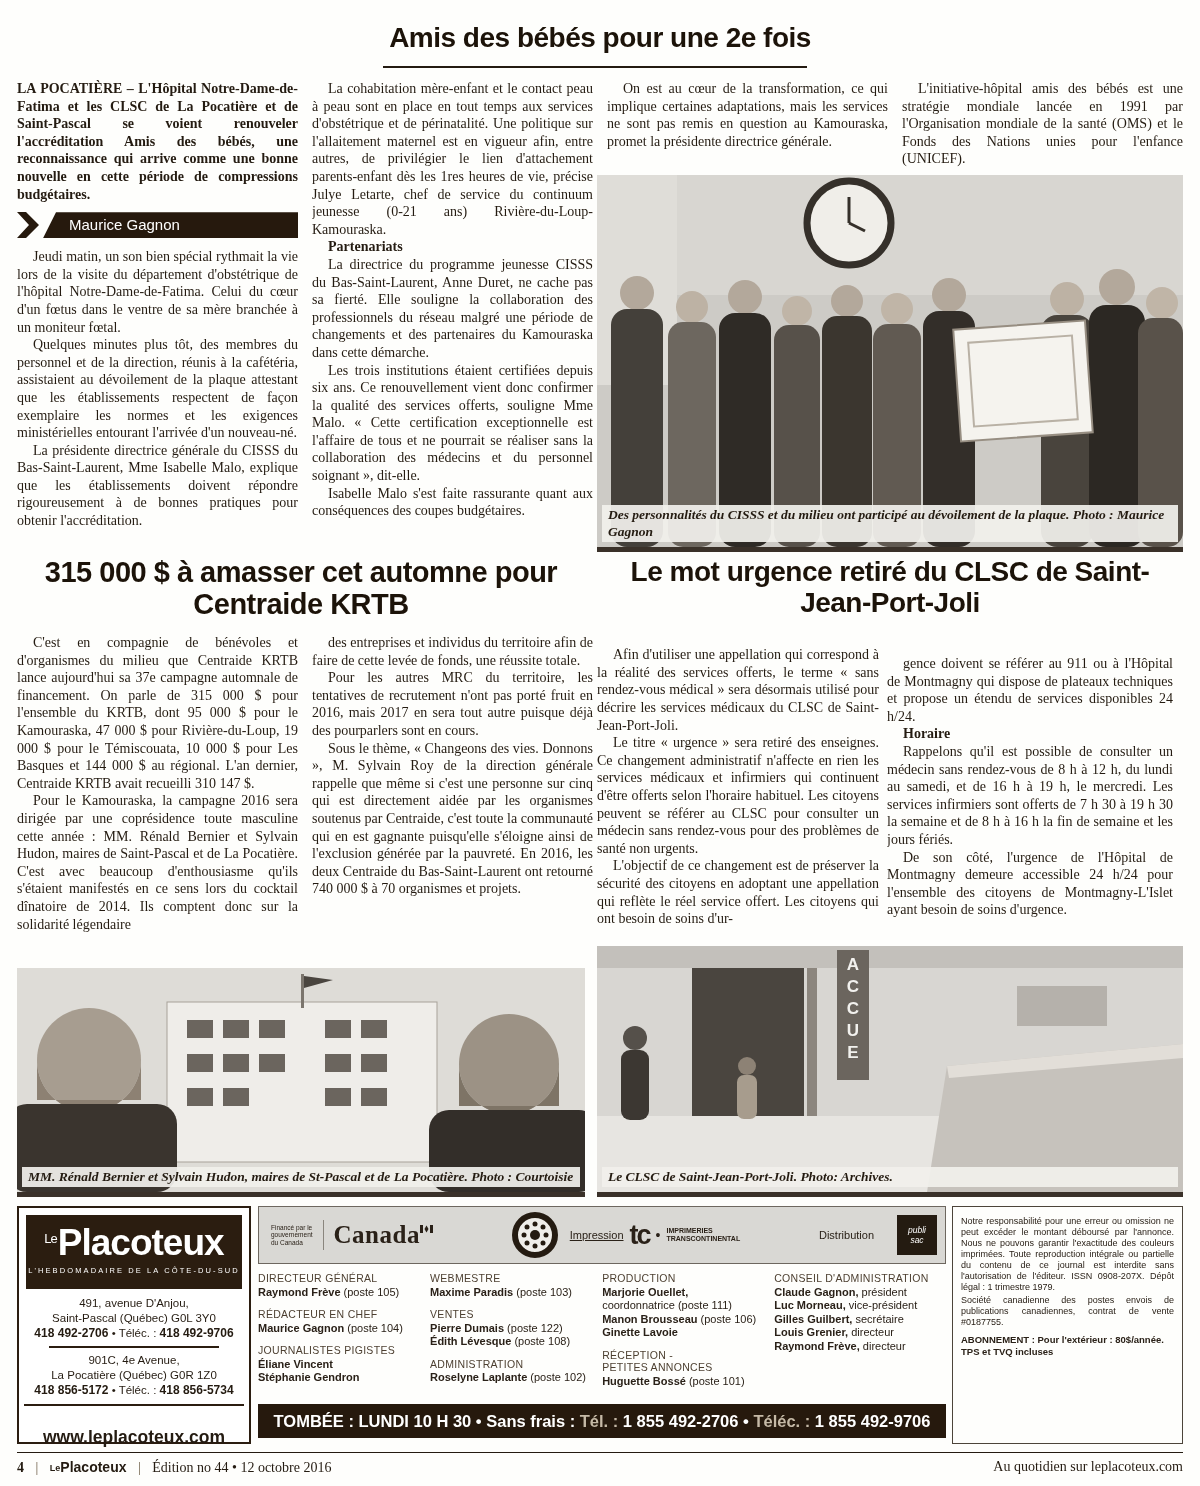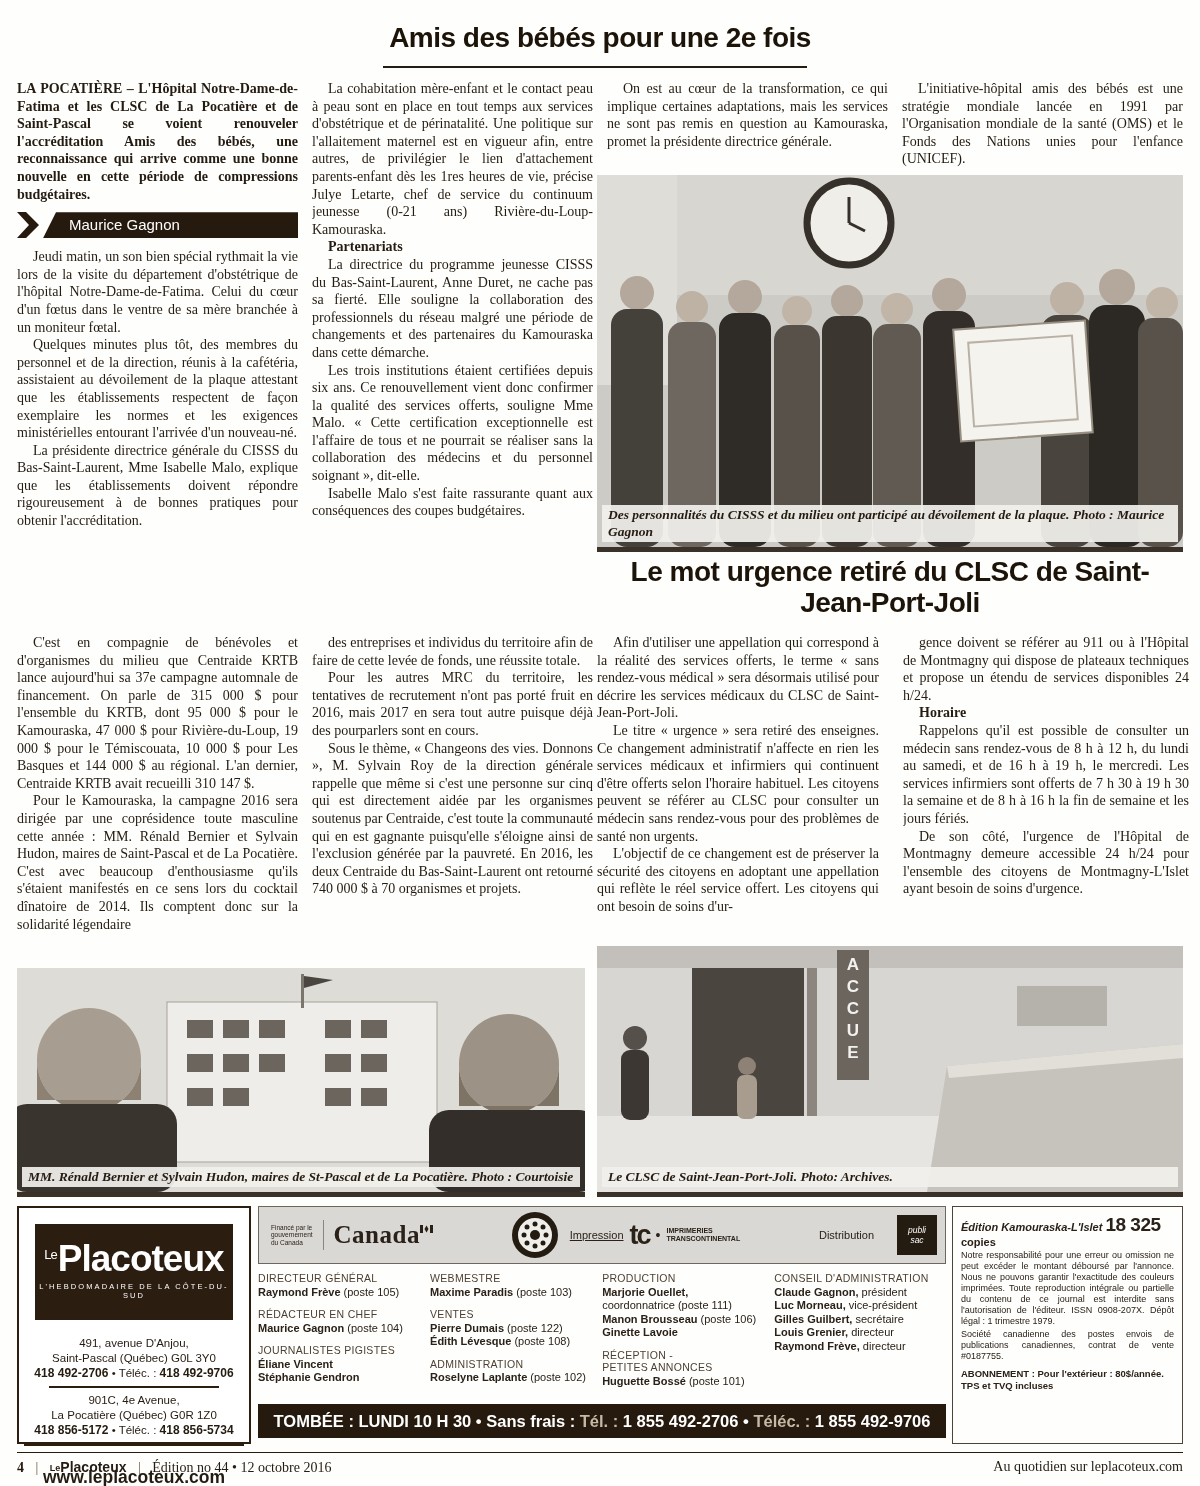--- a/index.html
+++ b/index.html
@@ -152,6 +152,7 @@
     <div class="caption">Des personnalités du CISSS et du milieu ont participé au dévoilement de la plaque. Photo : Maurice Gagnon</div>
   </div>
 
+  <div class="h2" id="a2head">315 000 $ à amasser cet automne pour Centraide KRTB</div>
   <div class="cols" style="top:634px;left:17px;height:326px;">
     <div class="col">
       <p>C'est en compagnie de bénévoles et d'organismes du milieu que Centraide KRTB lance aujourd'hui sa 37e campagne automnale de financement. On parle de 315 000 $ pour l'ensemble du KRTB, dont 95 000 $ pour le Kamouraska, 47 000 $ pour Rivière-du-Loup, 19 000 $ pour le Témiscouata, 10 000 $ pour Les Basques et 144 000 $ au régional. L'an dernier, Centraide KRTB avait recueilli 310 147 $.</p>

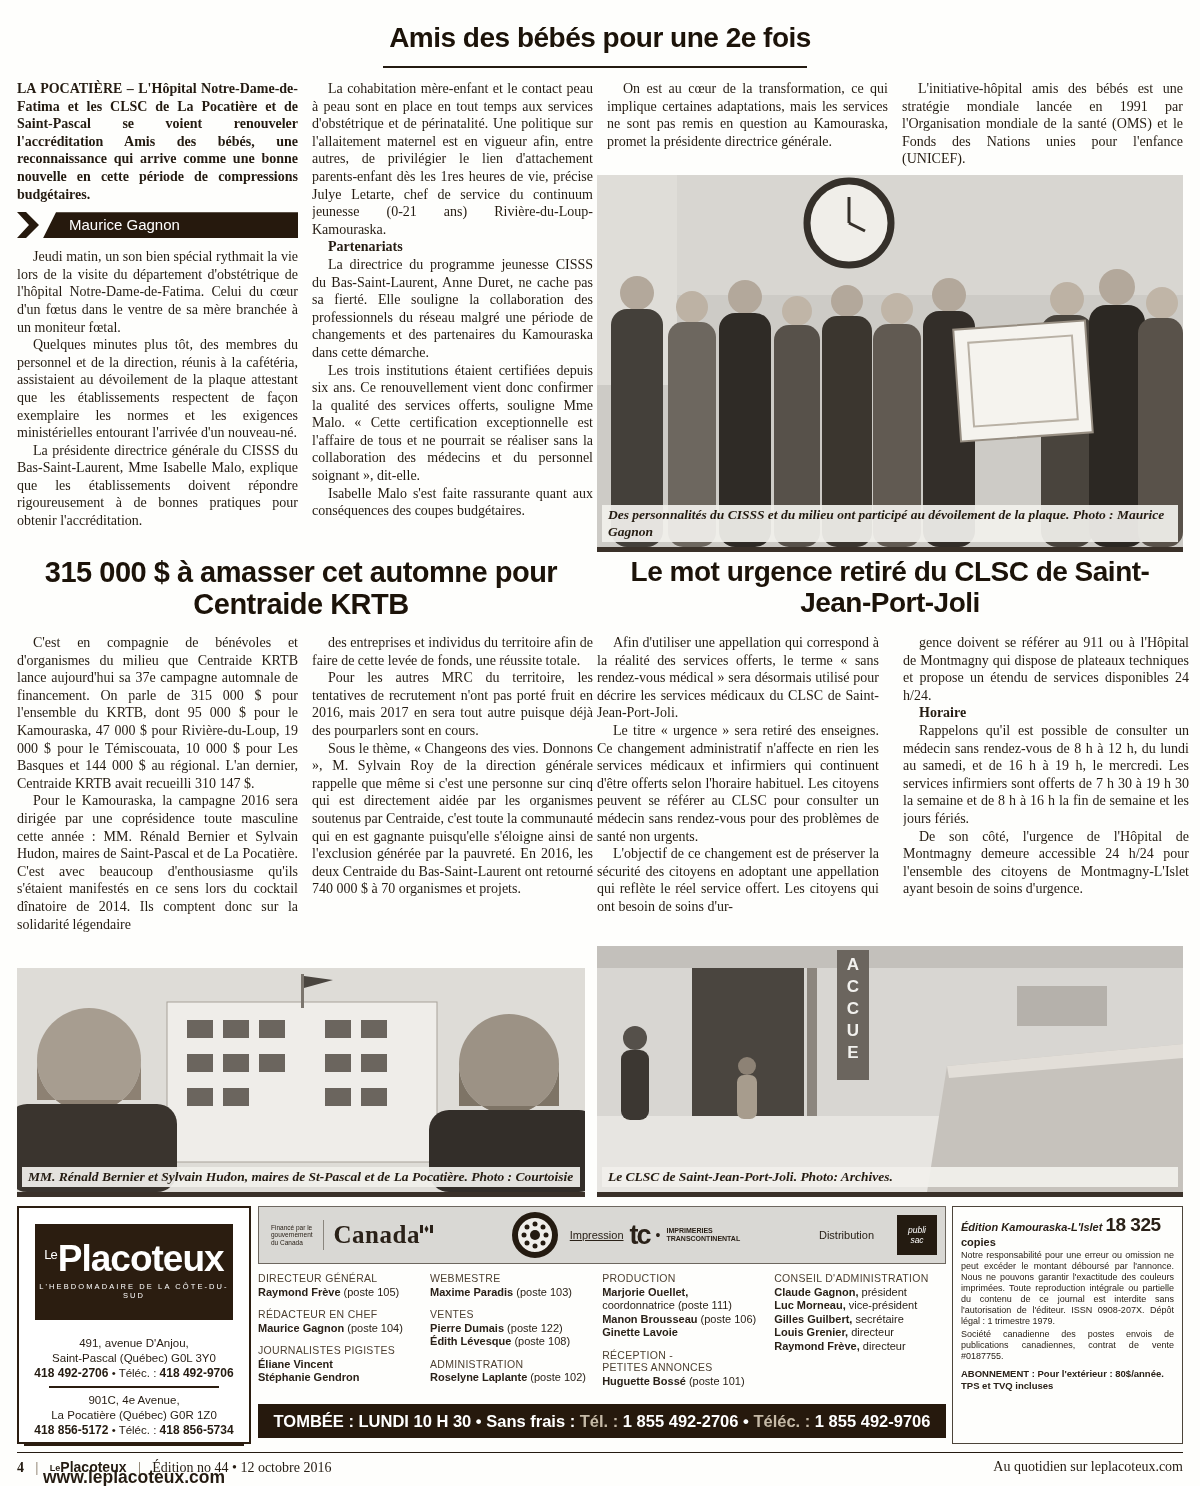--- a/index.html
+++ b/index.html
@@ -198,7 +198,7 @@
   </div>
 
   <div class="h2" id="a3head">Le mot urgence retiré du CLSC de Saint-Jean-Port-Joli</div>
-  <div class="cols" style="top:634px;left:597px;height:306px;gap:24px;">
+  <div class="cols" style="top:634px;left:597px;height:306px;gap:8px;align-items:center;">
     <div class="col" style="width:282px;">
       <p>Afin d'utiliser une appellation qui correspond à la réalité des services offerts, le terme « sans rendez-vous médical » sera désormais utilisé pour décrire les services médicaux du CLSC de Saint-Jean-Port-Joli.</p>
       <p>Le titre « urgence » sera retiré des enseignes. Ce changement administratif n'affecte en rien les services médicaux et infirmiers qui continuent d'être offerts selon l'horaire habituel. Les citoyens peuvent se référer au CLSC pour consulter un médecin sans rendez-vous pour des problèmes de santé non urgents.</p>

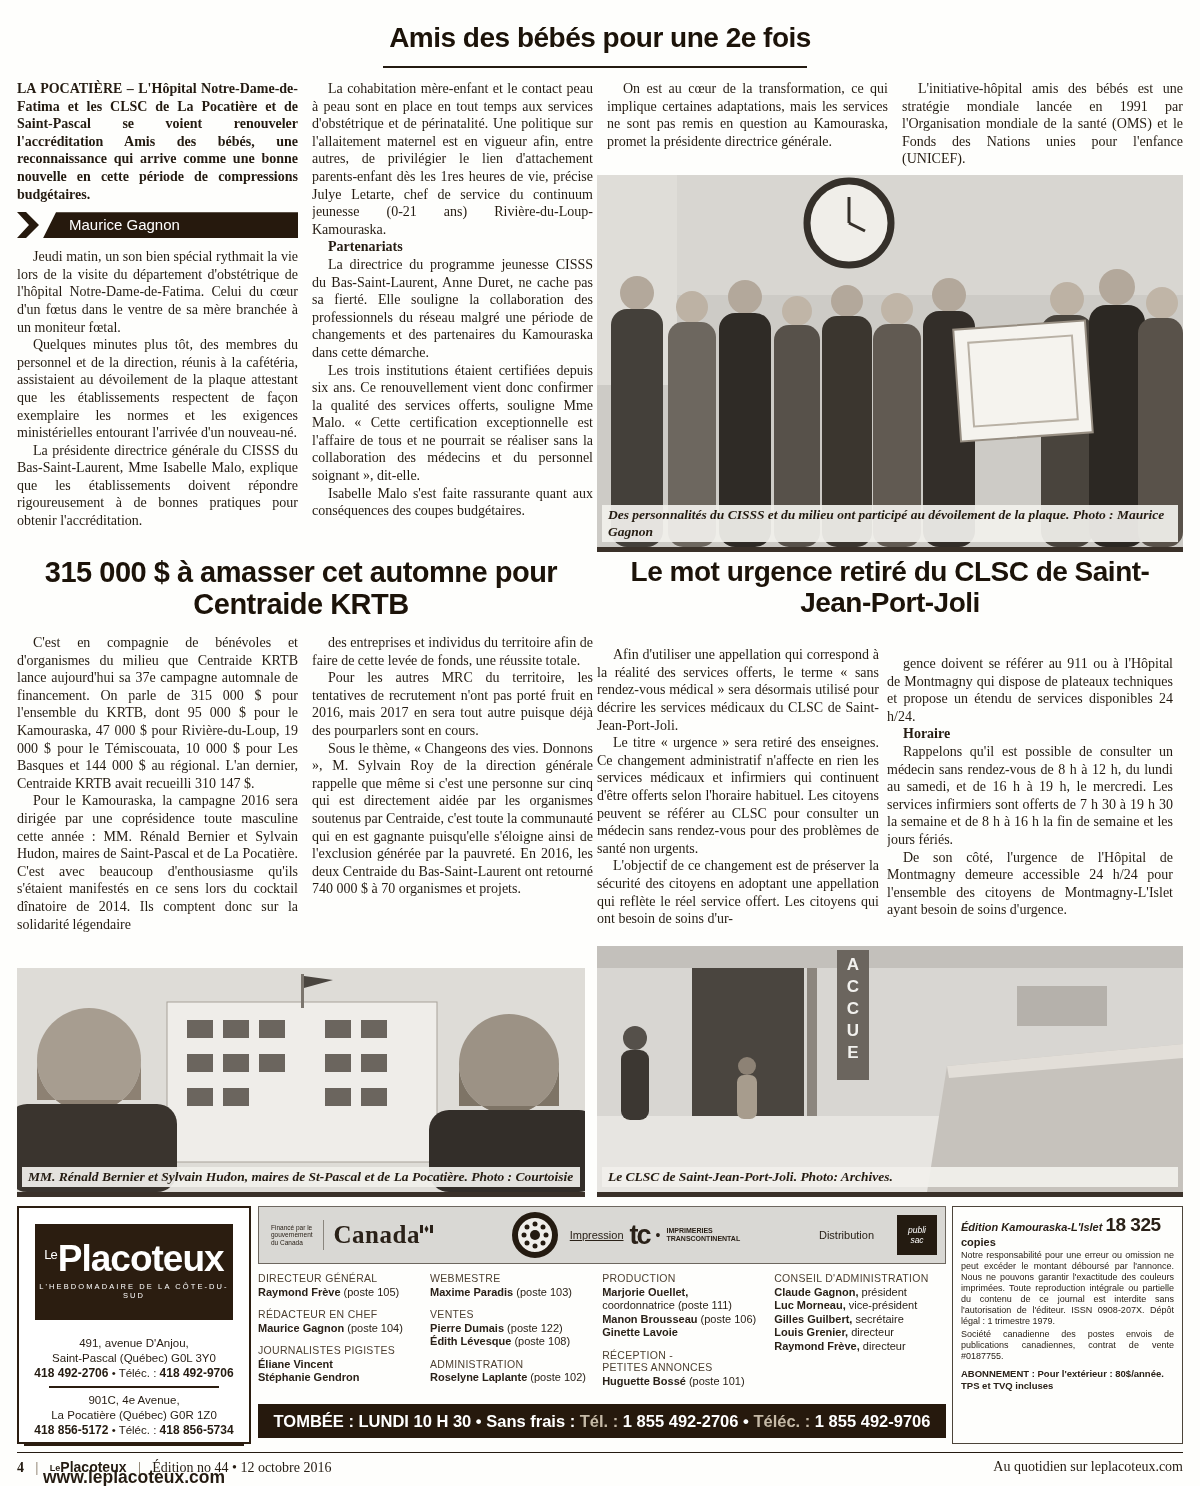--- a/index.html
+++ b/index.html
@@ -352,11 +352,6 @@
   </div>
 
   <div class="edition">
-    <div class="edtitle">
-      <span class="it">Édition Kamouraska-L'Islet</span>
-      <span class="num">18 325</span>
-      <b>copies</b>
-    </div>
     <div class="edlegal">Notre responsabilité pour une erreur ou omission ne peut excéder le montant déboursé par l'annonce. Nous ne pouvons garantir l'exactitude des couleurs imprimées. Toute reproduction intégrale ou partielle du contenu de ce journal est interdite sans l'autorisation de l'éditeur. ISSN 0908-207X. Dépôt légal : 1 trimestre 1979.</div>
     <div class="edlegal">Société canadienne des postes envois de publications canadiennes, contrat de vente #0187755.</div>
     <div class="edbold">ABONNEMENT : Pour l'extérieur : 80$/année. TPS et TVQ incluses</div>

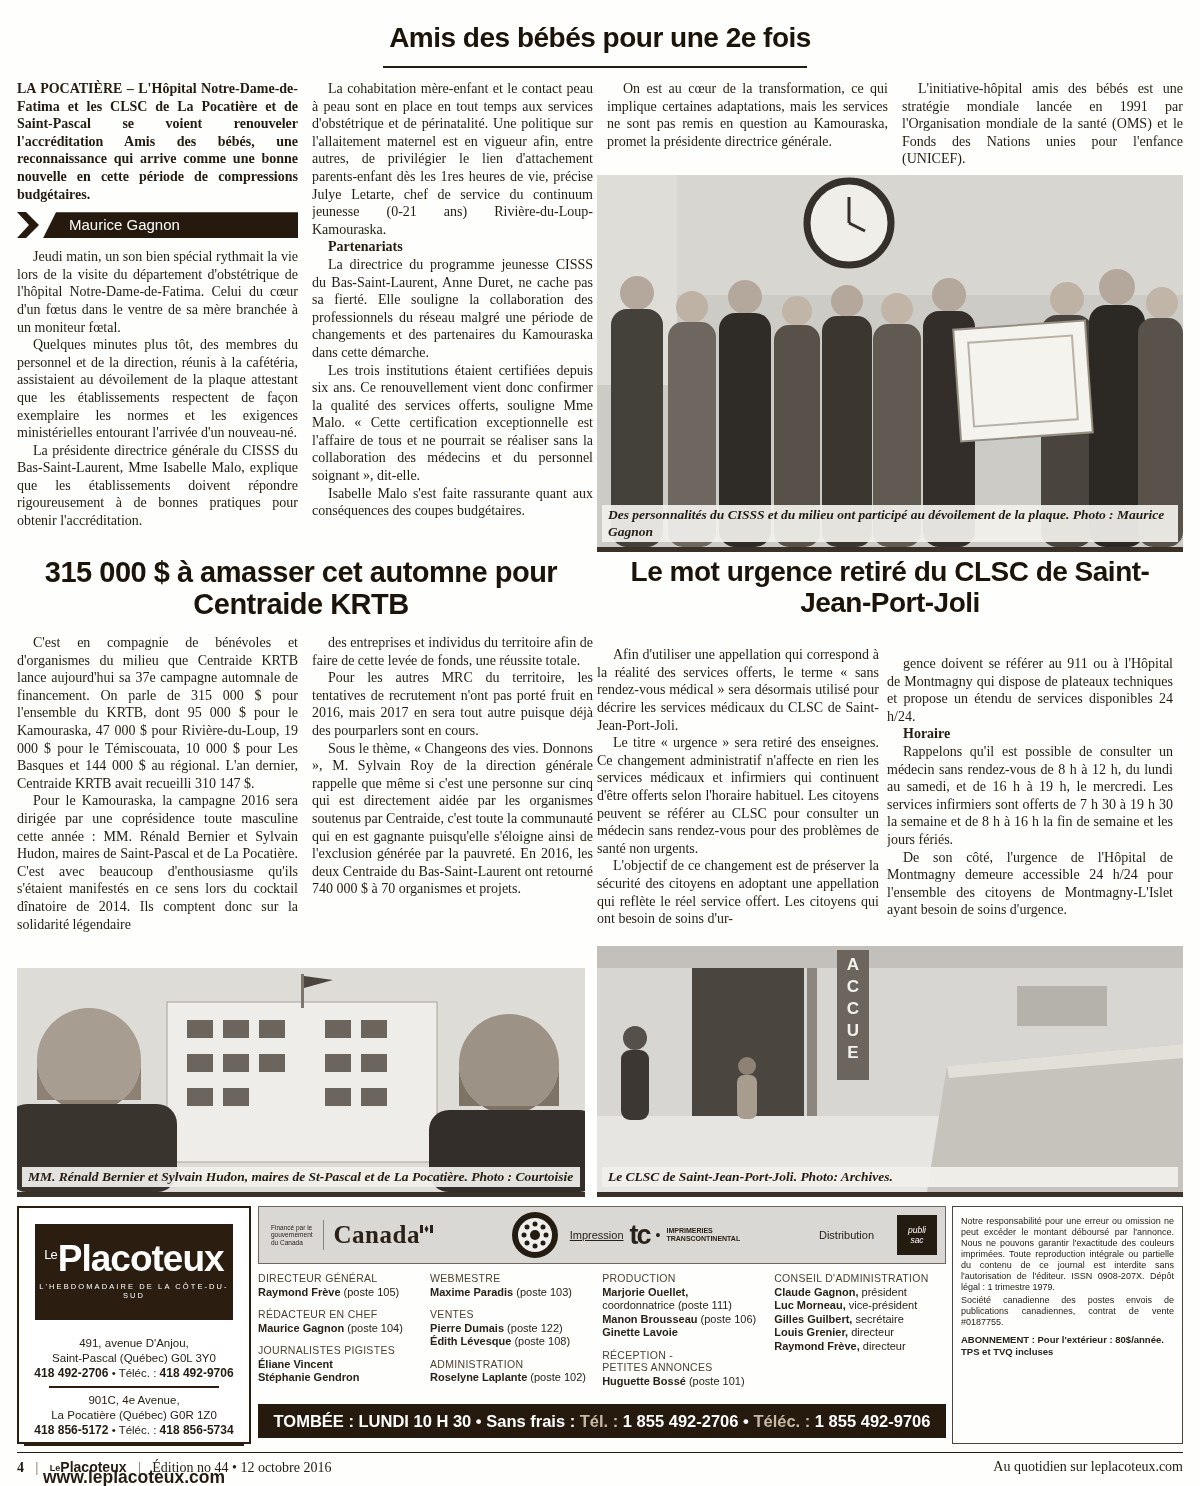--- a/index.html
+++ b/index.html
@@ -32,7 +32,7 @@
       font-style:italic;font-weight:bold;font-size:13.5px;line-height:16.5px;padding:2px 6px;}
   .masthead{position:absolute;left:17px;top:1206px;width:234px;height:238px;
       border:2px solid #2b1d10;background:#fff;box-sizing:border-box;}
-  .mlogo{background:#2b1d10;color:#fff;margin:16px;height:96px;text-align:center;padding-top:11px;box-sizing:border-box;}
+  .mlogo{background:#2b1d10;color:#fff;margin:7px;height:74px;text-align:center;padding-top:4px;box-sizing:border-box;}
   .mlogo .big{font-family:"Liberation Sans",sans-serif;font-weight:bold;font-size:37px;letter-spacing:-1px;line-height:40px;}
   .mlogo .le{font-size:13px;vertical-align:12px;font-weight:normal;margin-right:1px;}
   .mlogo .tag{font-family:"Liberation Sans",sans-serif;font-size:7.5px;letter-spacing:2.1px;margin-top:3px;}

